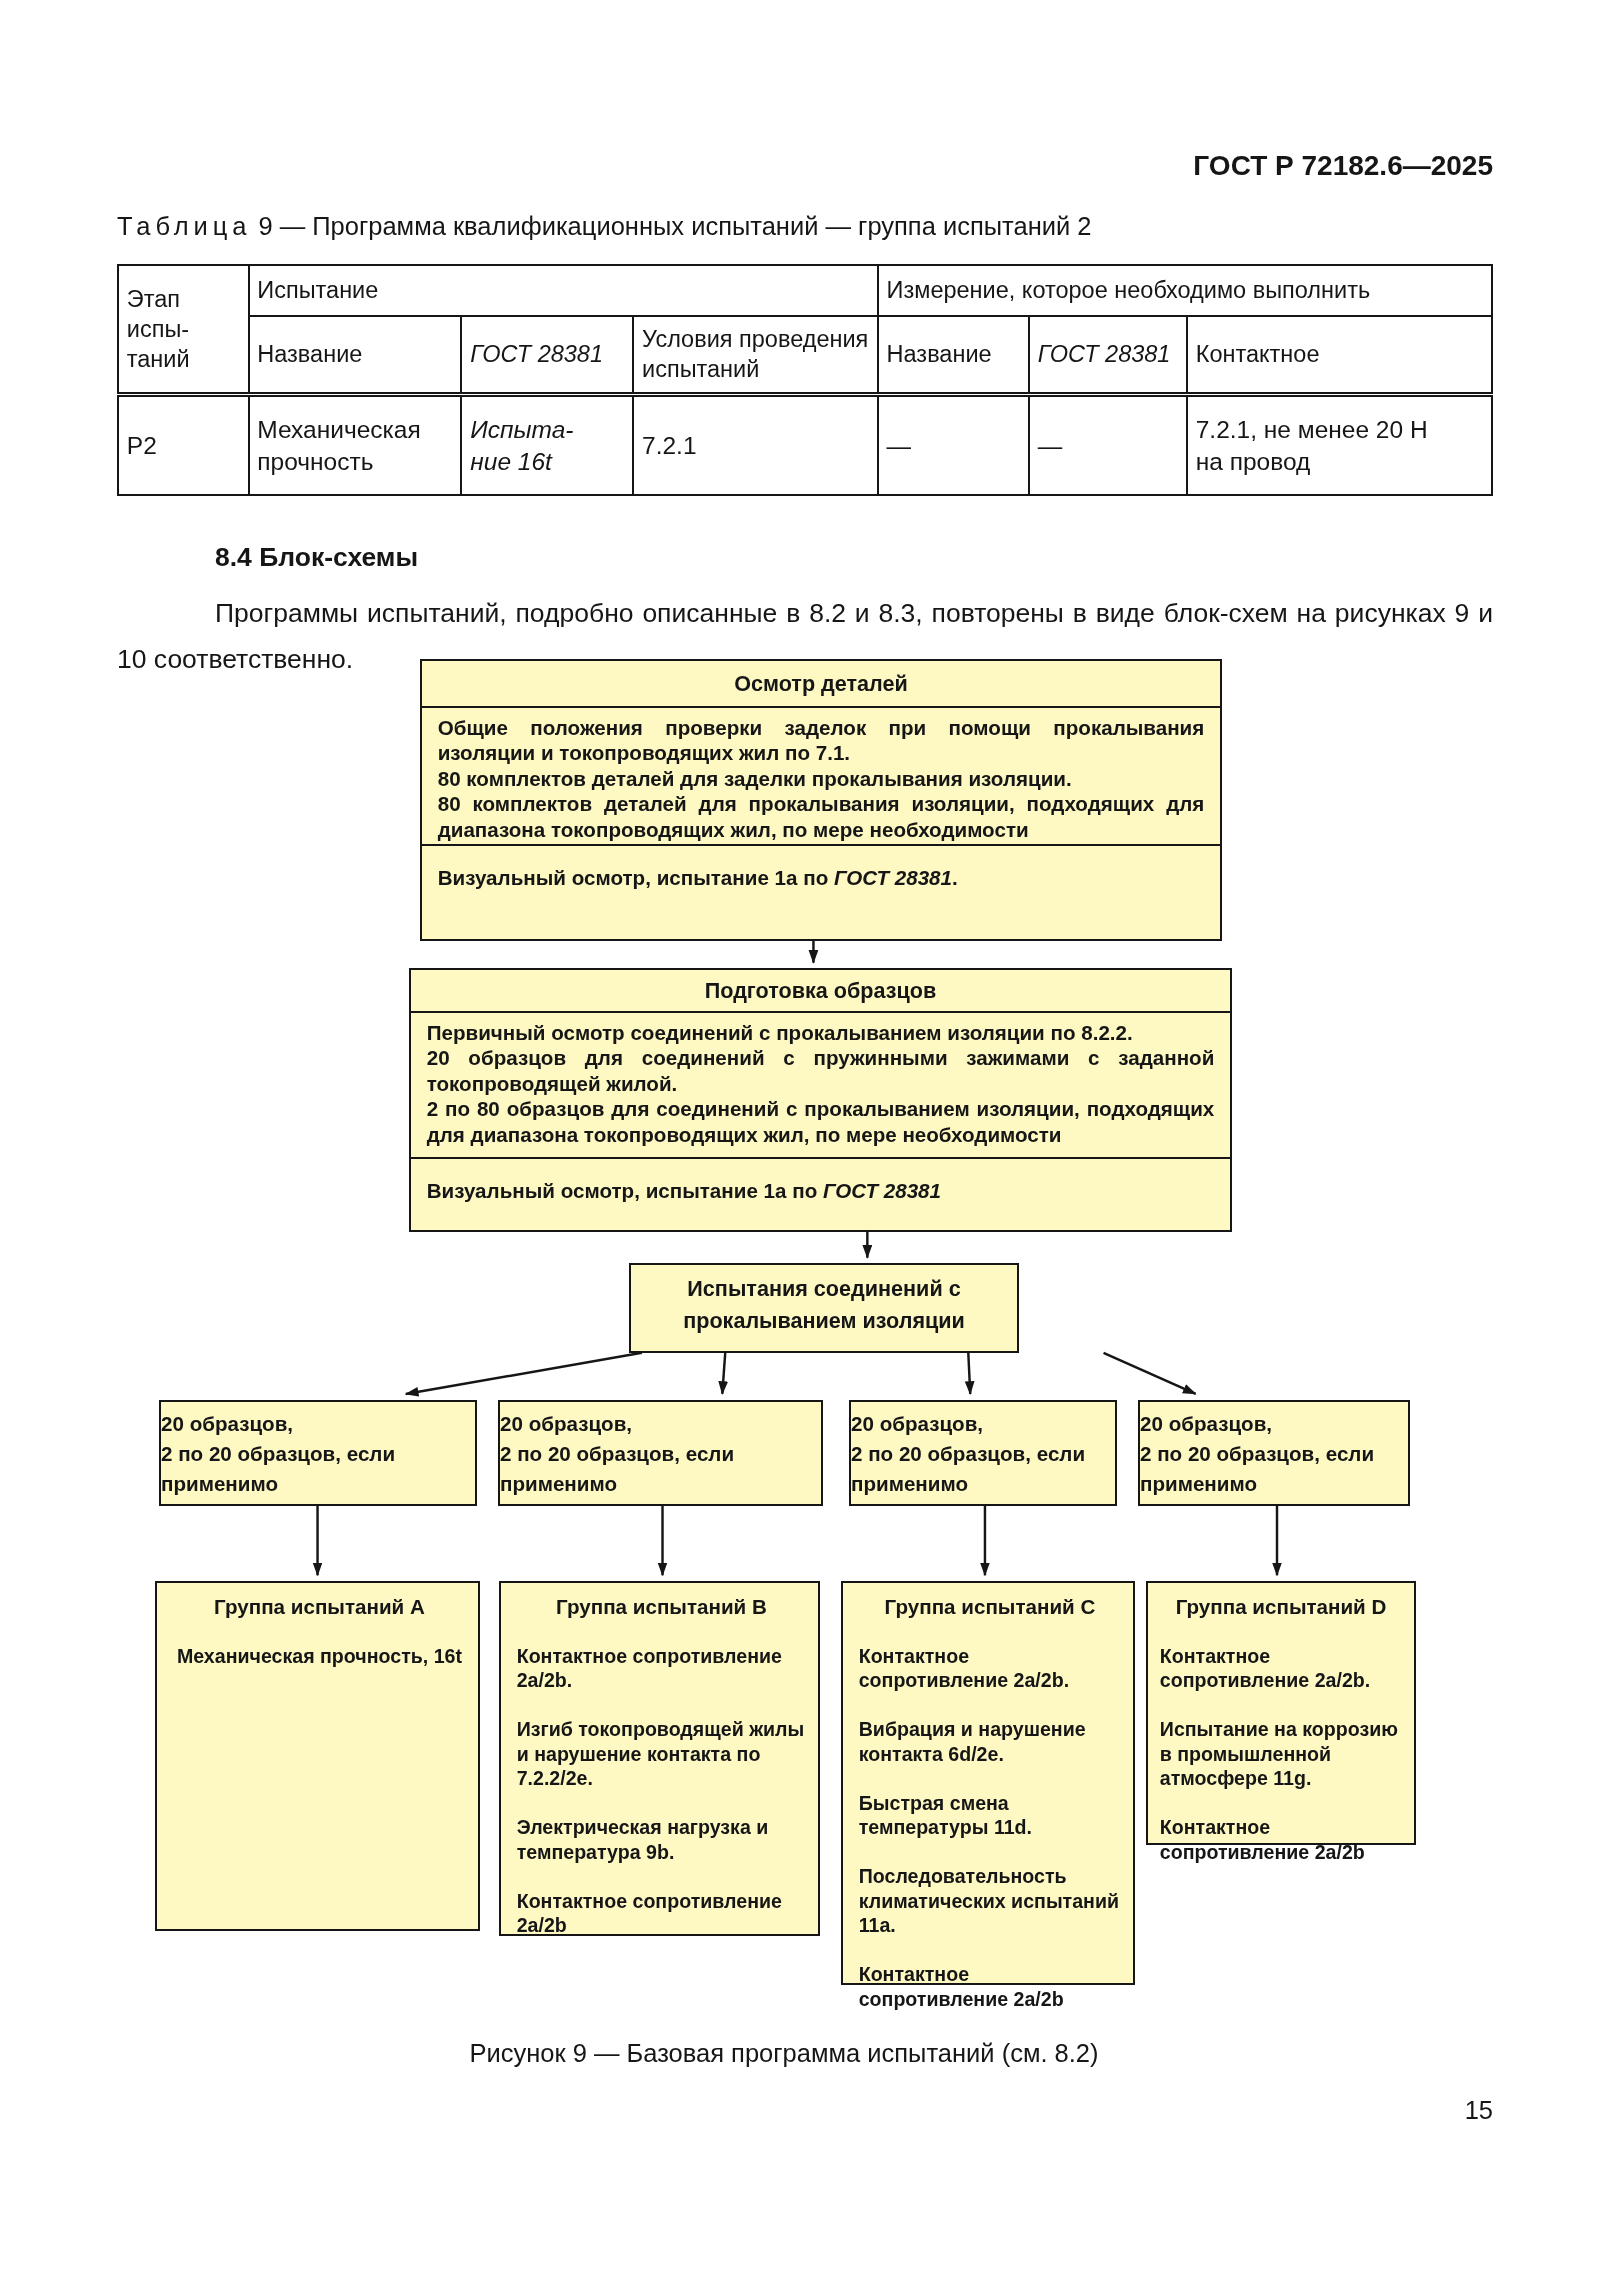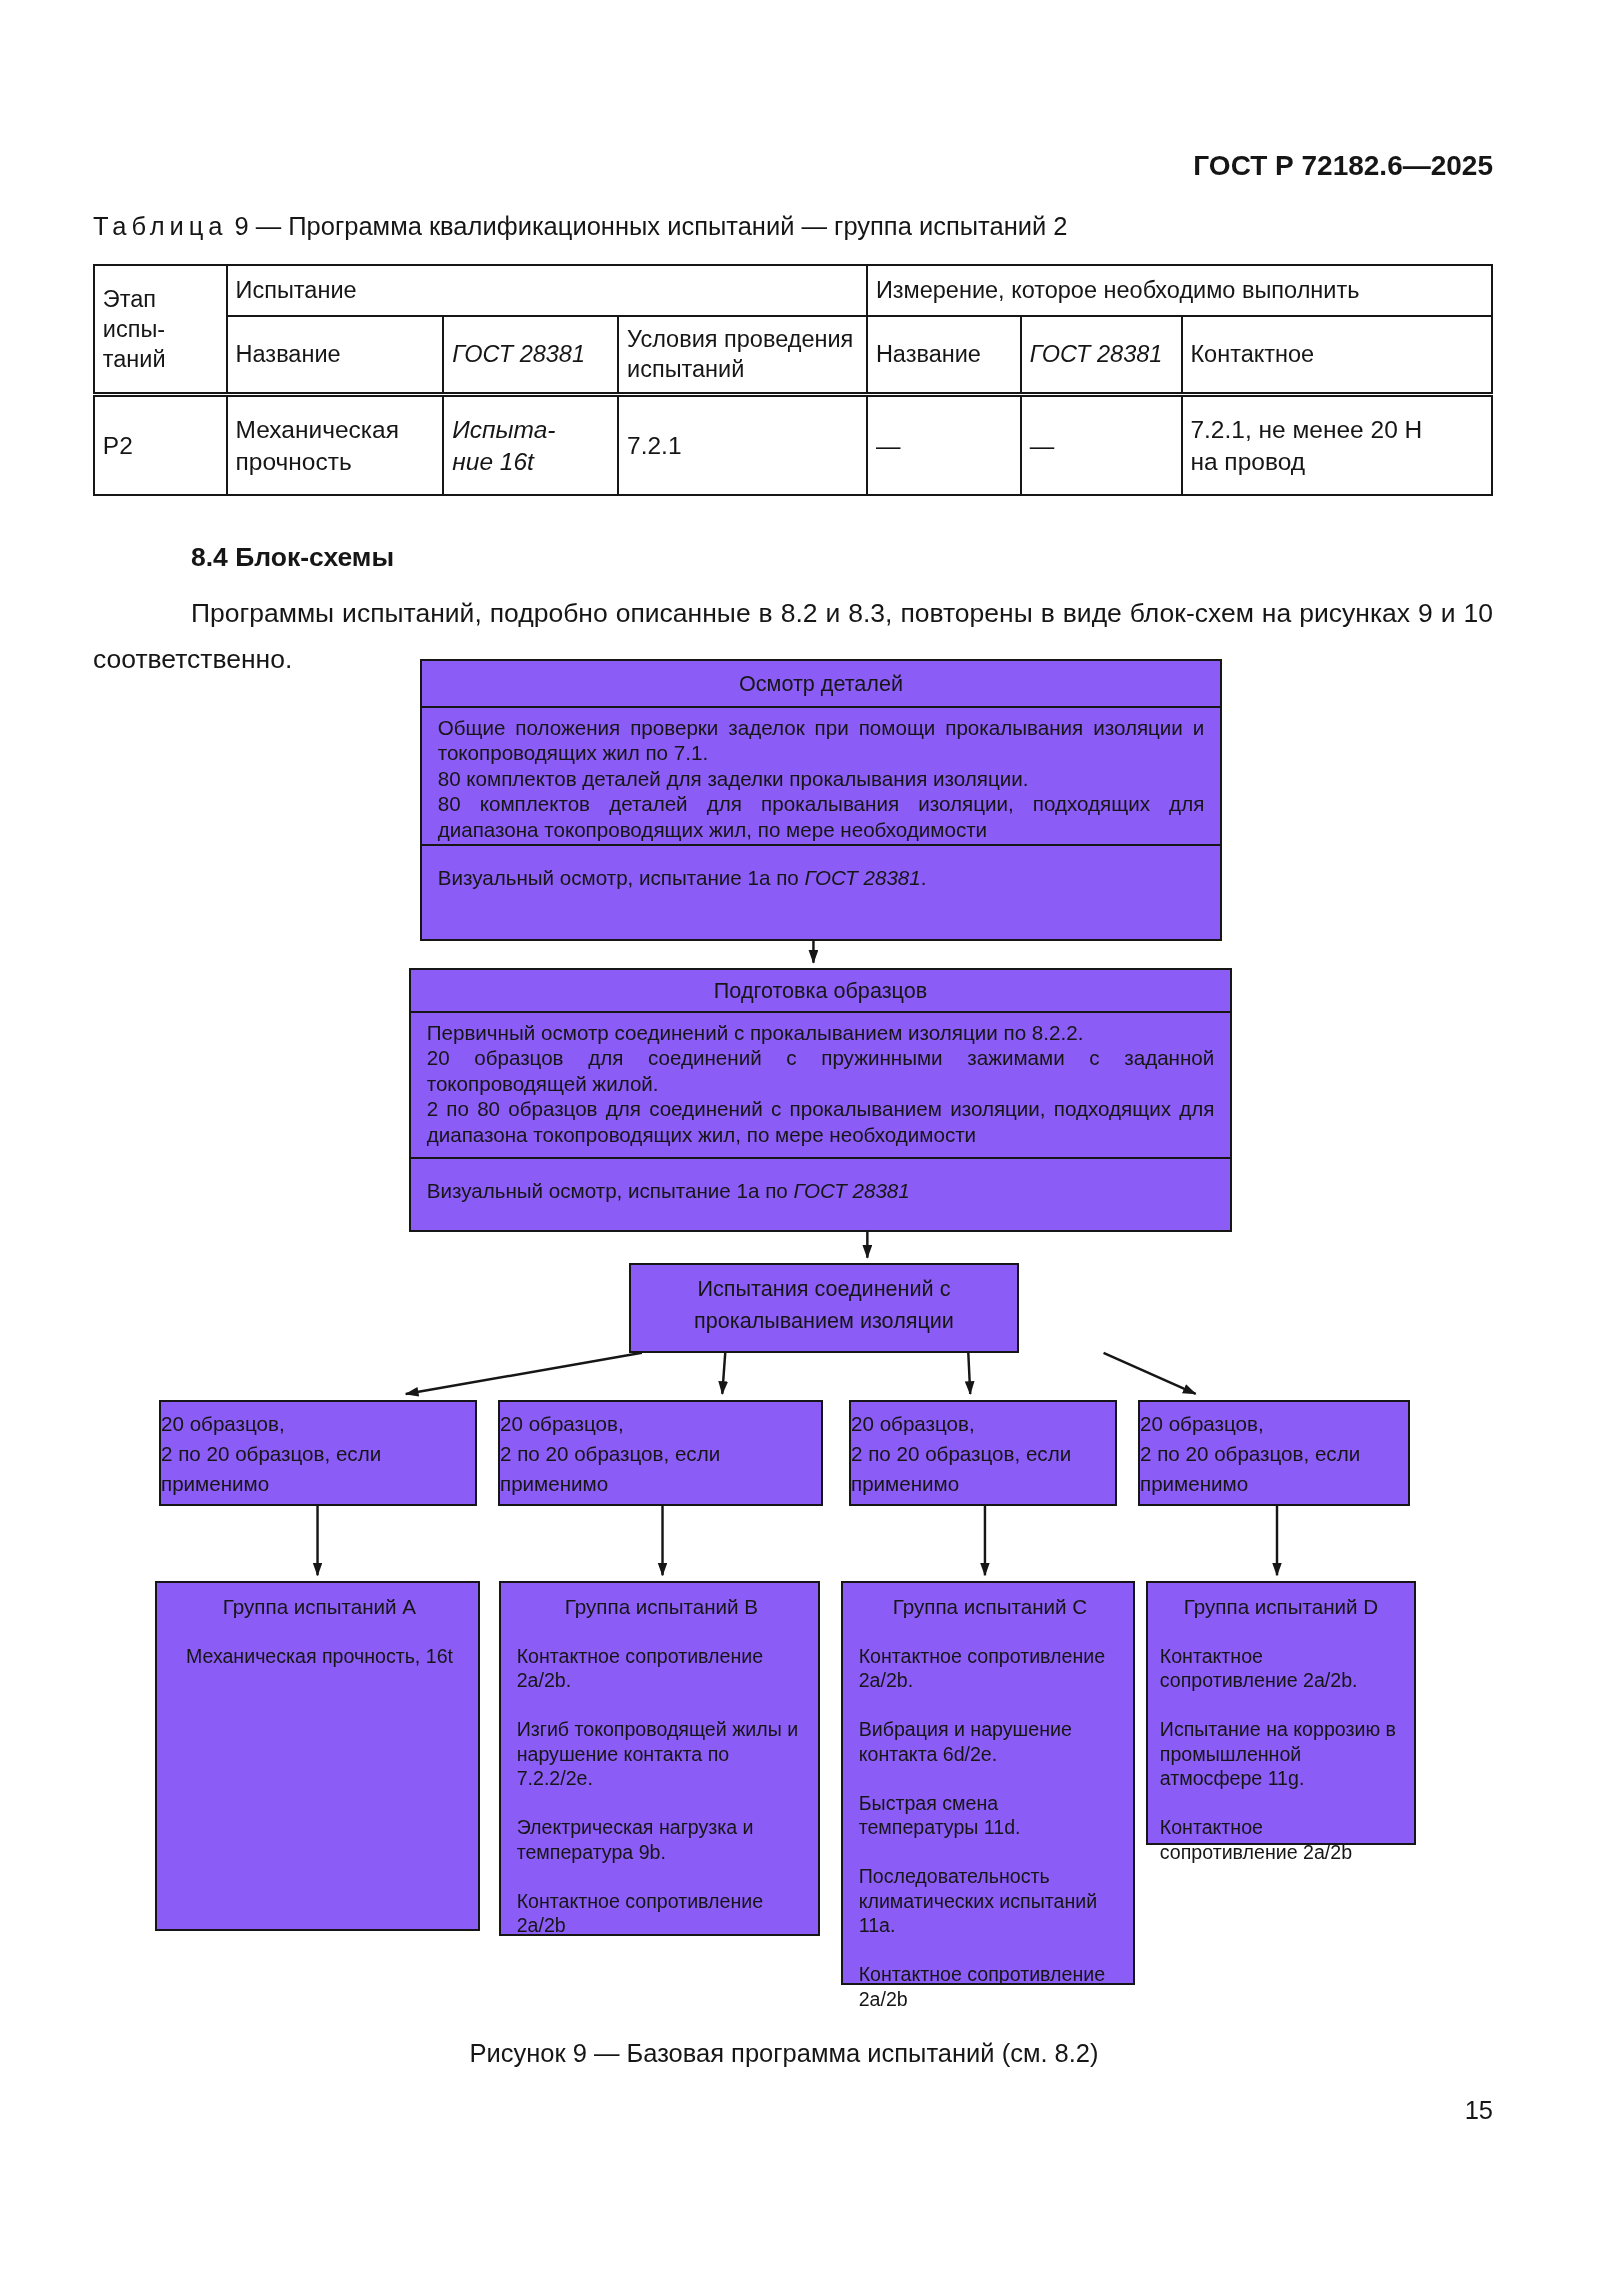--- a/index.html
+++ b/index.html
@@ -13,7 +13,7 @@
     overflow:hidden;
   }
   
-  .content{padding:0 128px 0 93px;}
+  .content{padding:0 128px 0 93px;margin-left:24px;}
   .doc-number{
     margin:147px 0 0;
     text-align:right;

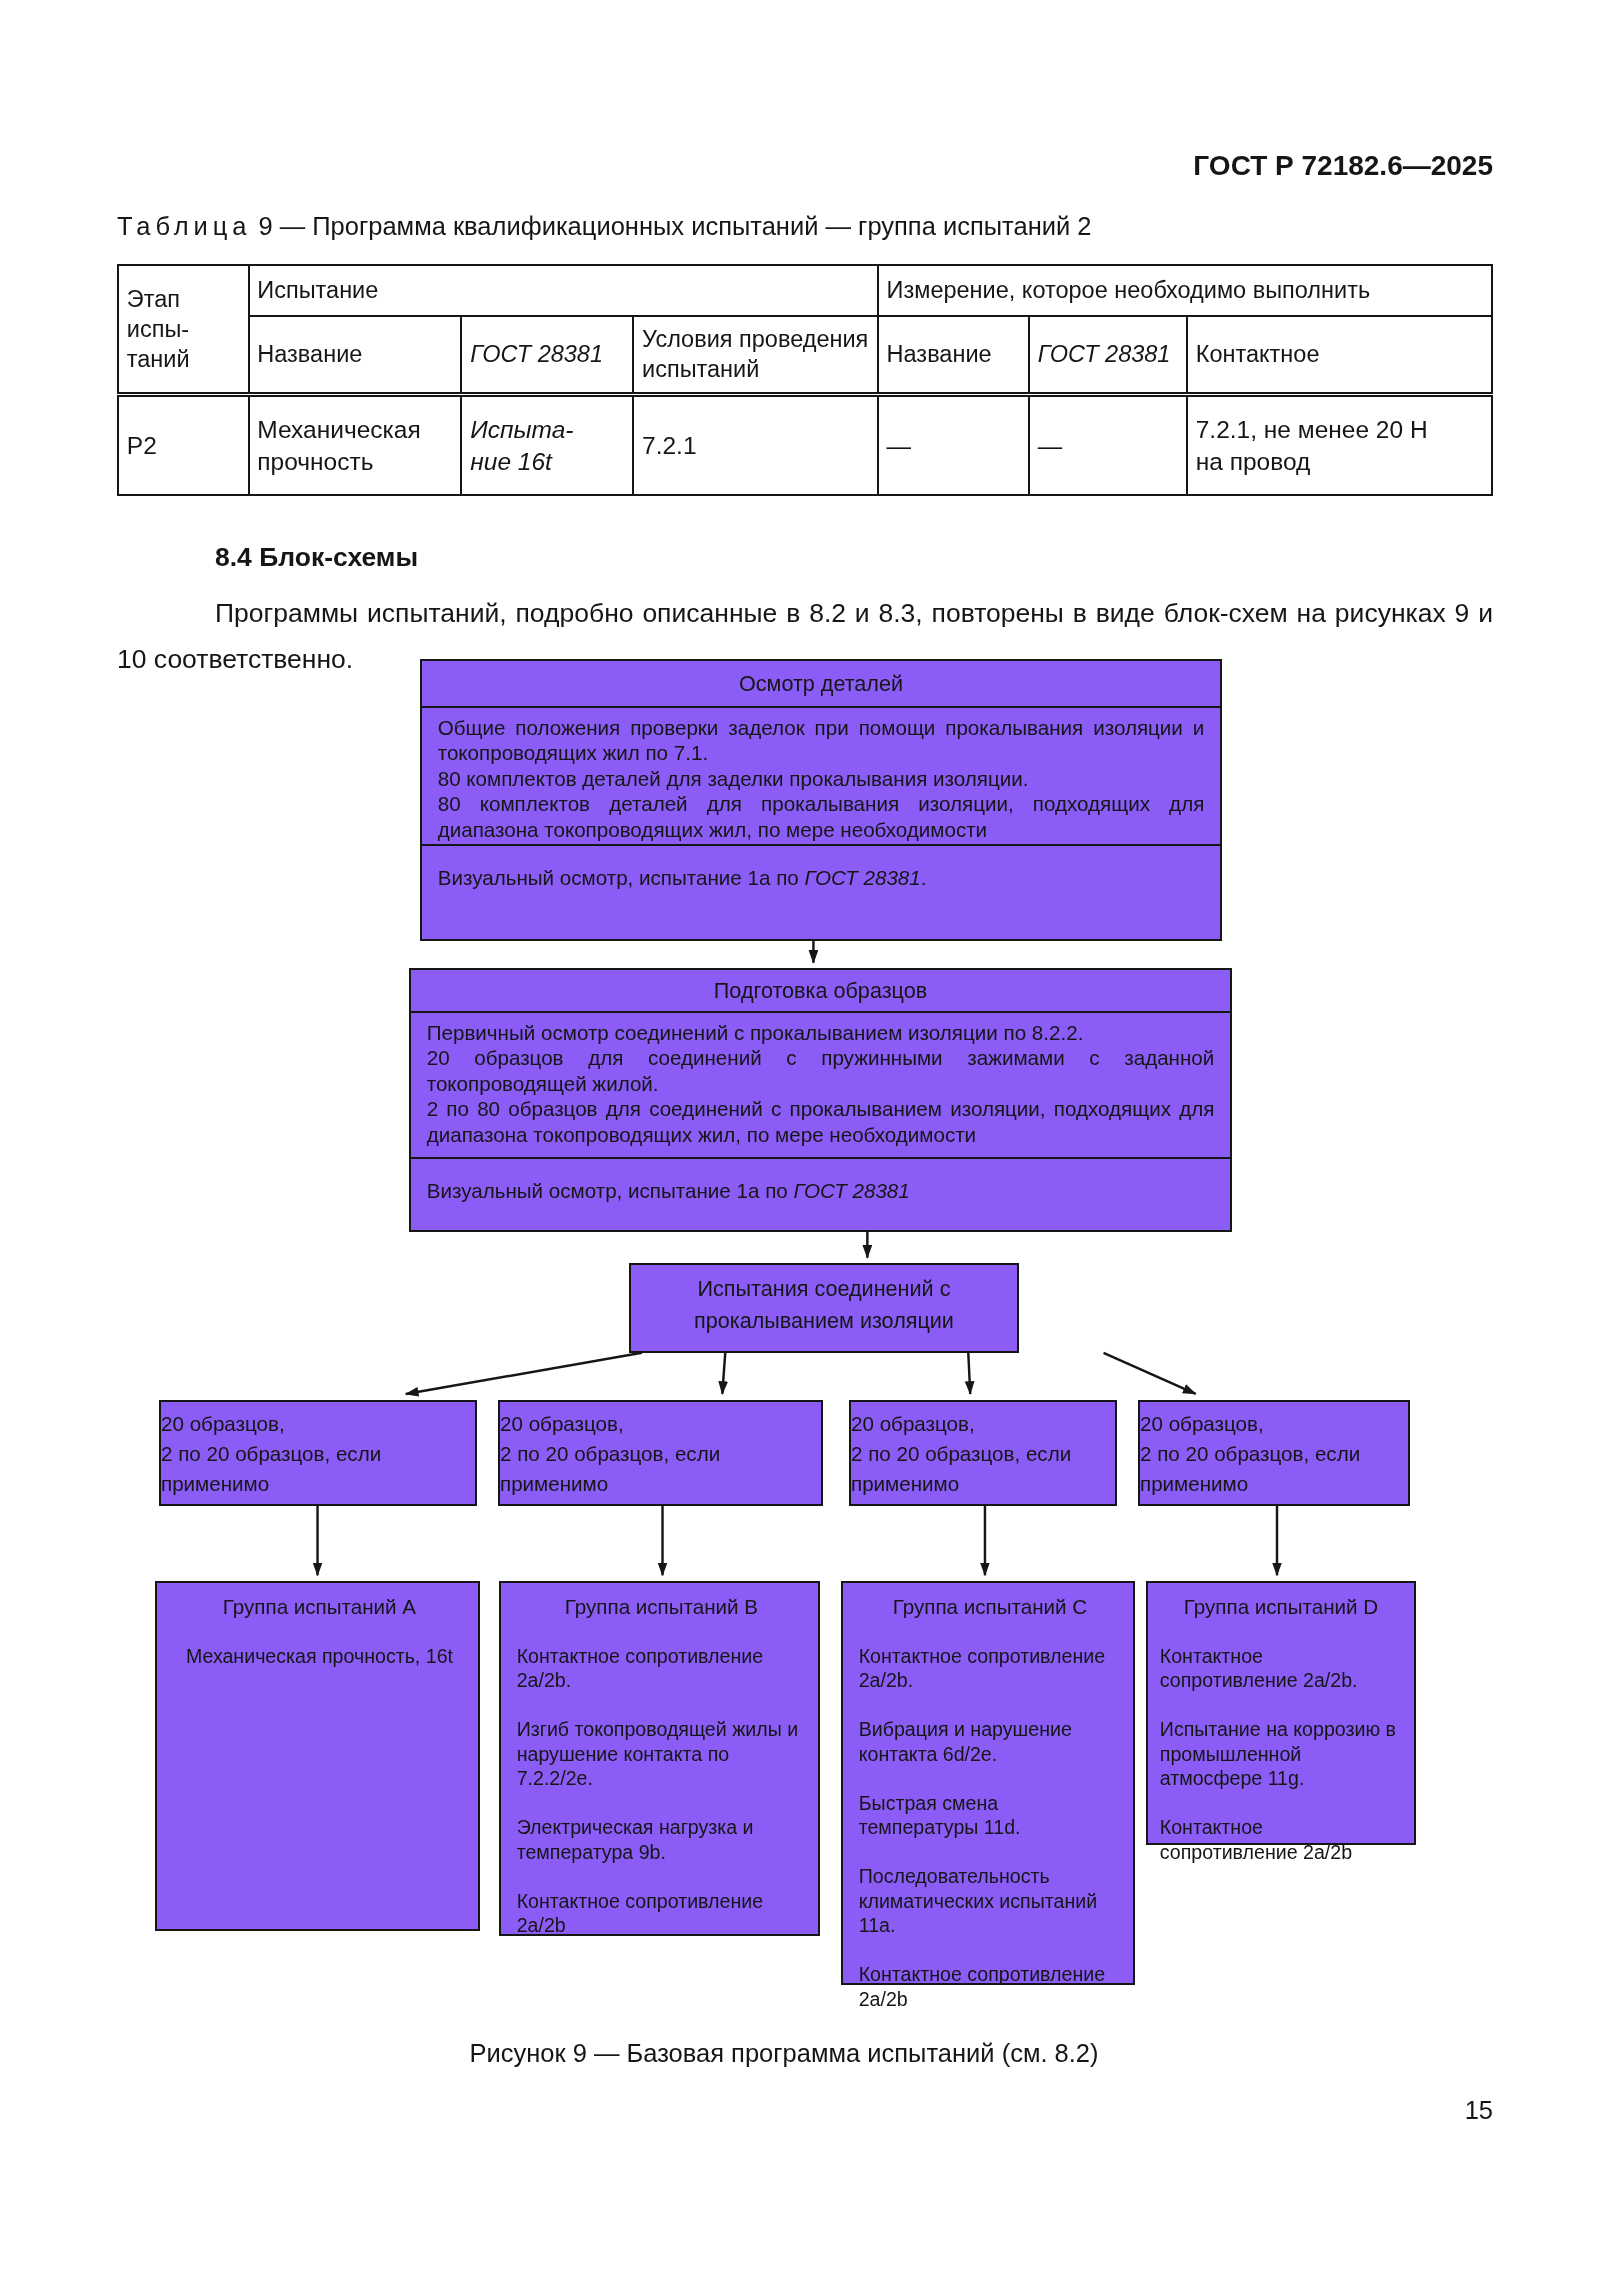--- a/index.html
+++ b/index.html
@@ -59,8 +59,8 @@
   
   .fc{
     position:absolute;box-sizing:border-box;
-    border:2.9px solid #161616;background:#8b5cf6;
-    font-weight:normal;color:#161616;
+    border:2.9px solid #161616;background:#fef9c3;
+    font-weight:bold;color:#161616;
   }
   .fc-head{
     height:45px;border-bottom:2.9px solid #161616;

